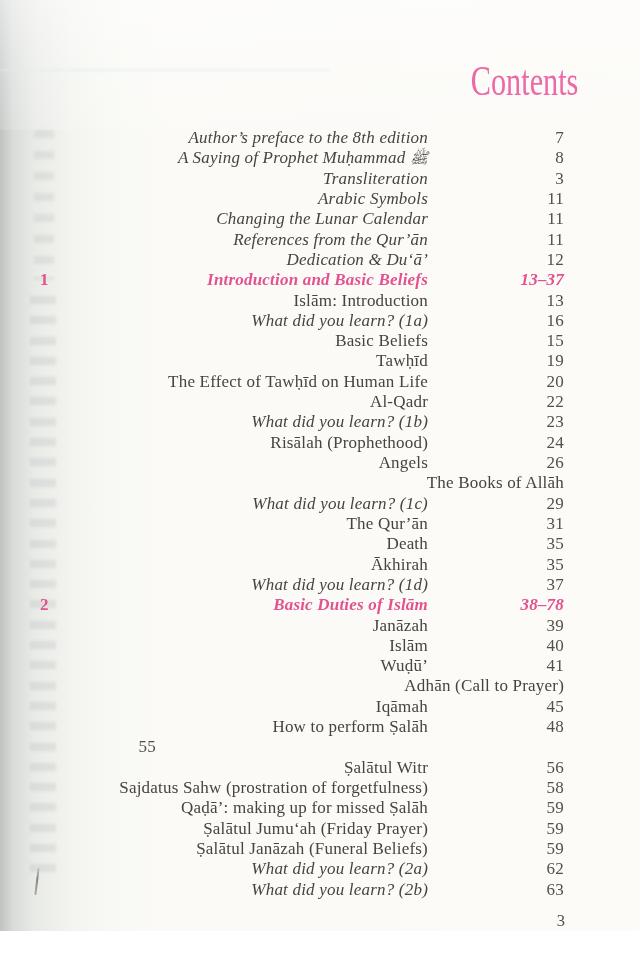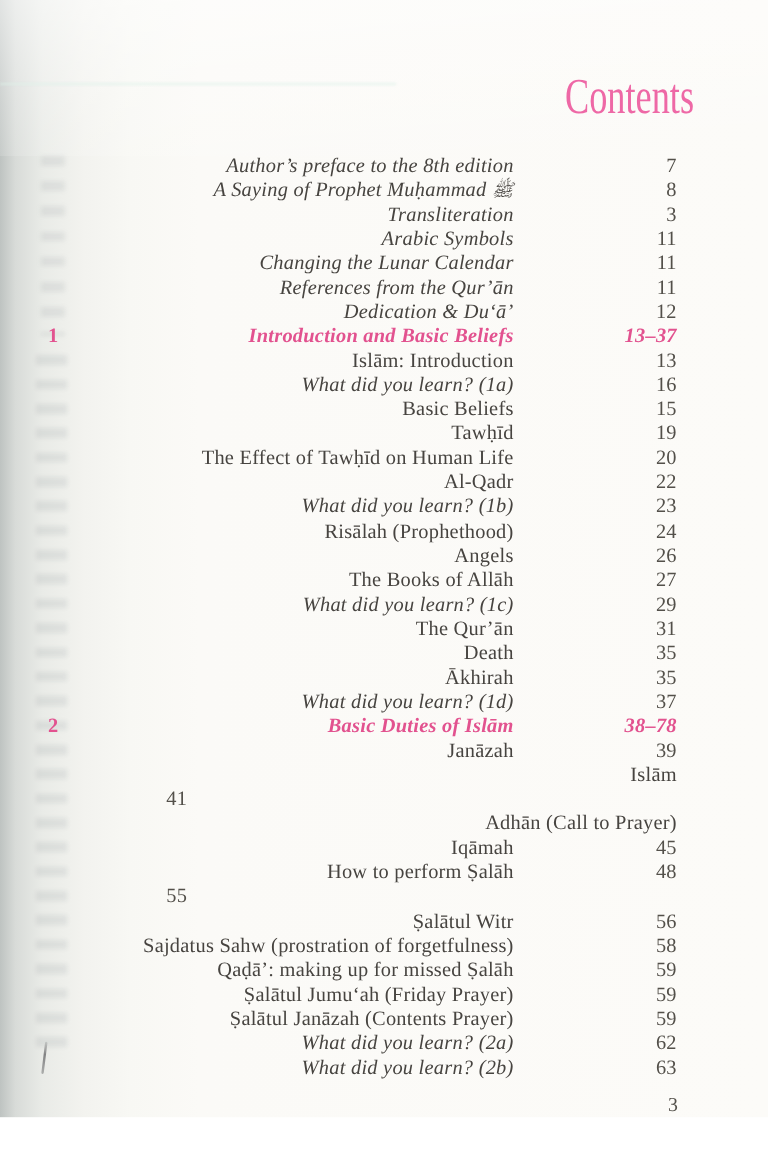--- a/index.html
+++ b/index.html
@@ -155,7 +155,6 @@
       </div>
       <div class="row">
         <span class="t">The Books of Allāh</span>
-        <span class="p">27</span>
       </div>
       <div class="row">
         <span class="t italic">What did you learn? (1c)</span>

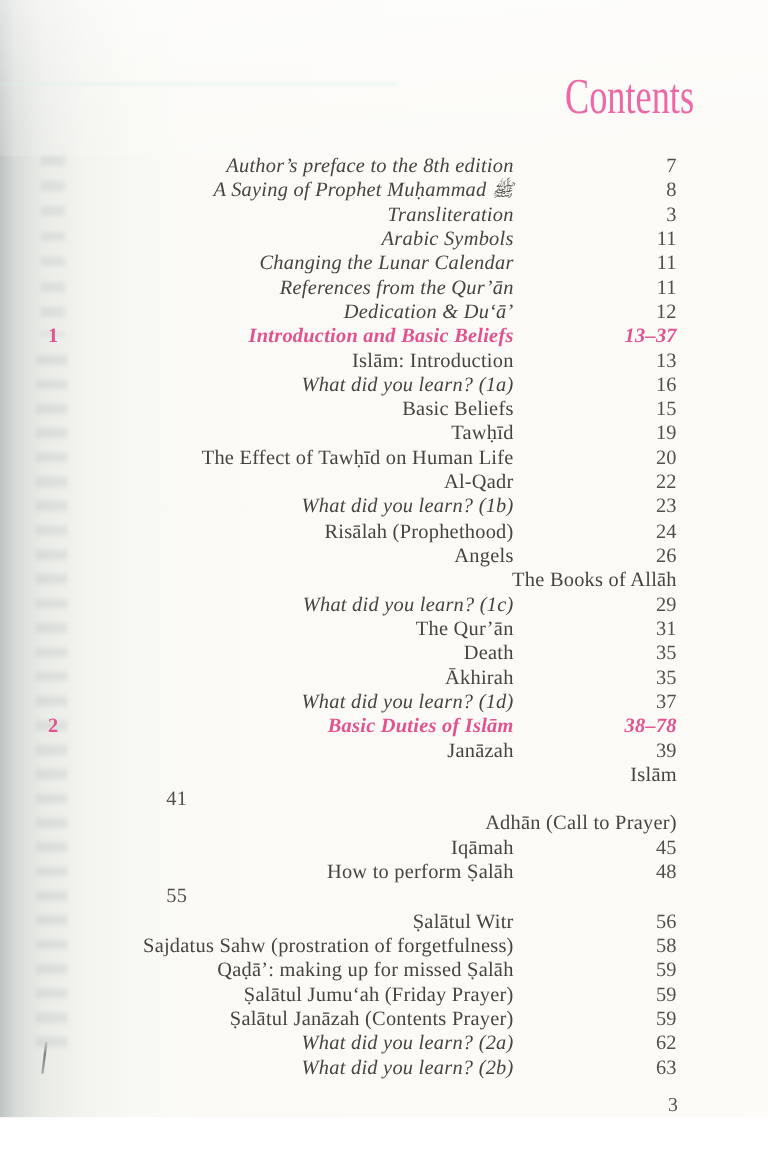--- a/index.html
+++ b/index.html
@@ -187,6 +187,7 @@
       </div>
       <div class="row">
         <span class="t">Islām</span>
+        <span class="p">40</span>
       </div>
       <div class="row">
         <span class="p">41</span>

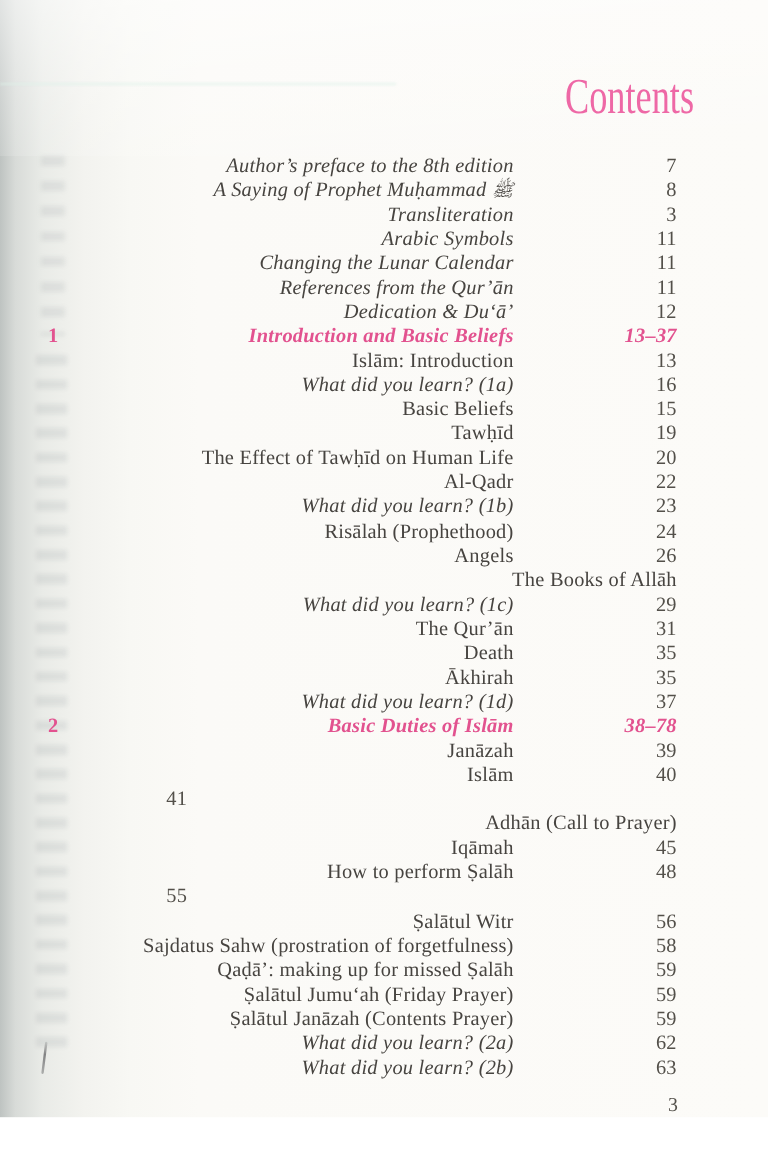--- a/index.html
+++ b/index.html
@@ -190,6 +190,7 @@
         <span class="p">40</span>
       </div>
       <div class="row">
+        <span class="t">Wuḍū’</span>
         <span class="p">41</span>
       </div>
       <div class="row">

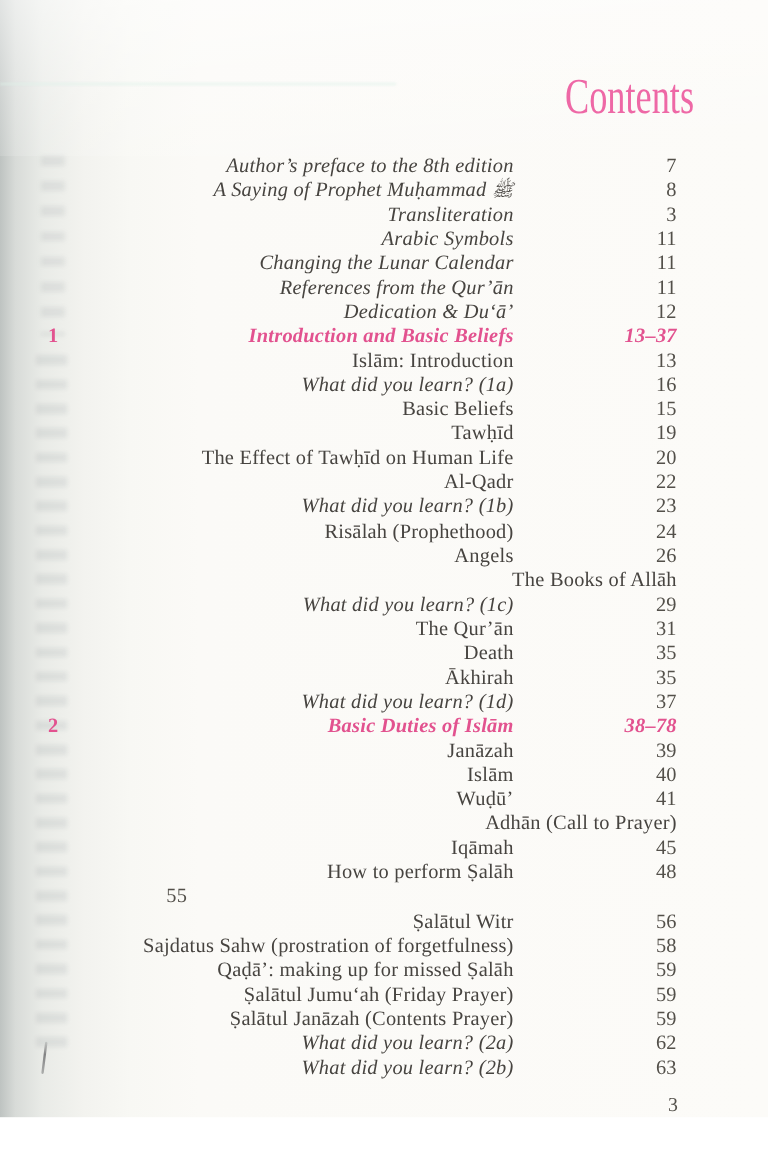--- a/index.html
+++ b/index.html
@@ -224,7 +224,7 @@
         <span class="p">59</span>
       </div>
       <div class="row">
-        <span class="t">Ṣalātul Janāzah (Contents Prayer)</span>
+        <span class="t">Ṣalātul Janāzah (Funeral Beliefs)</span>
         <span class="p">59</span>
       </div>
       <div class="row">

